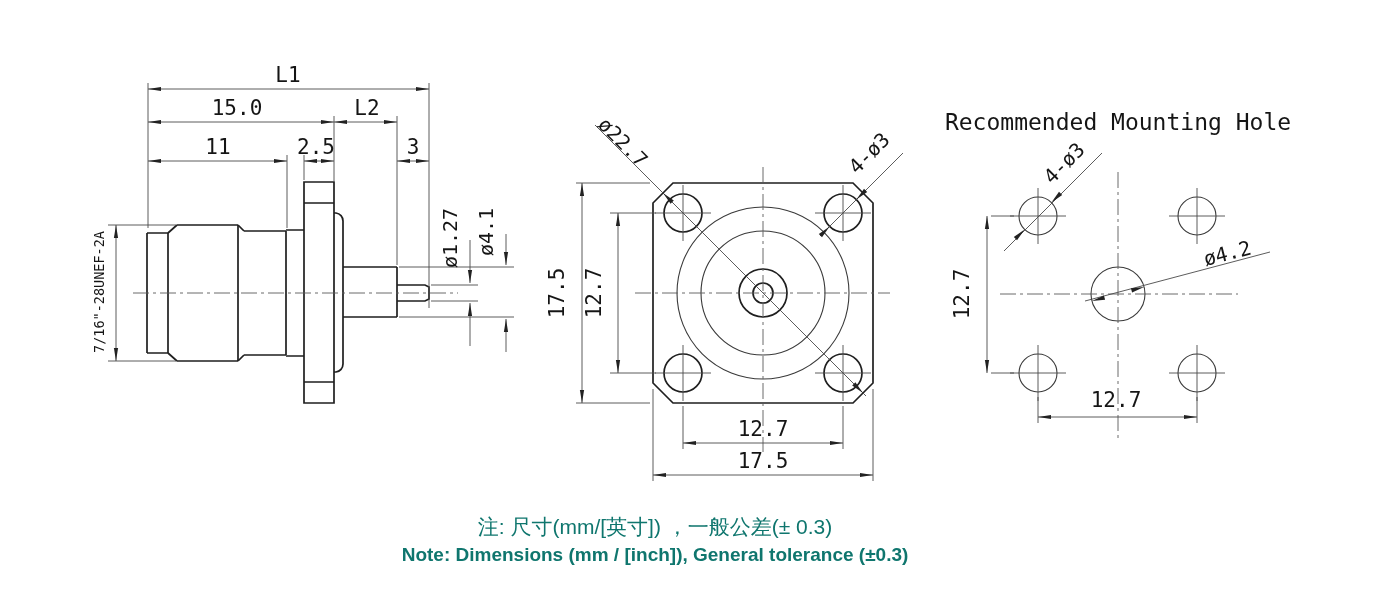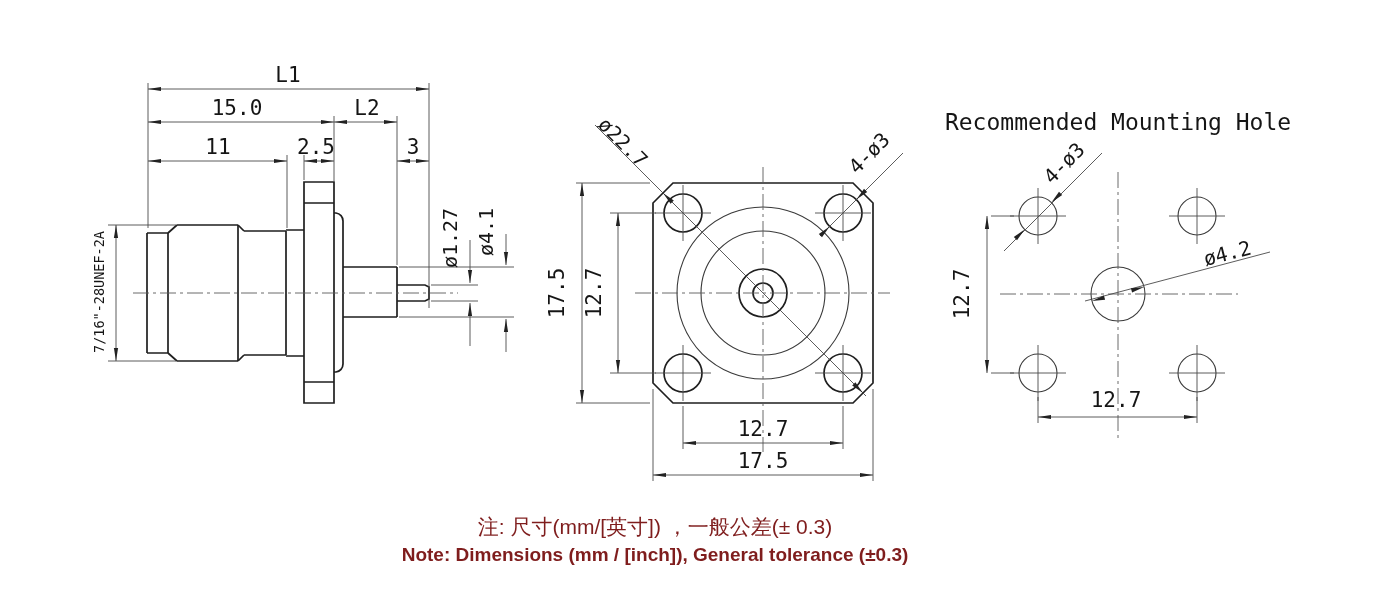--- a/index.html
+++ b/index.html
@@ -18,7 +18,7 @@
   .th {font-size:13.5px;font-family:"DejaVu Sans Mono",monospace;text-anchor:middle;}
   .ttl{font-size:23px;font-family:"DejaVu Sans Mono",monospace;text-anchor:middle;}
   .note{position:absolute;left:155px;top:512px;width:1000px;text-align:center;
-        font-family:"Liberation Sans",sans-serif;color:#7f1d1d;}
+        font-family:"Liberation Sans",sans-serif;color:#0f766e;}
   .note .l1{font-size:21px;line-height:30px;}
   .note .l2{font-size:19px;line-height:26px;font-weight:bold;}
 </style>

